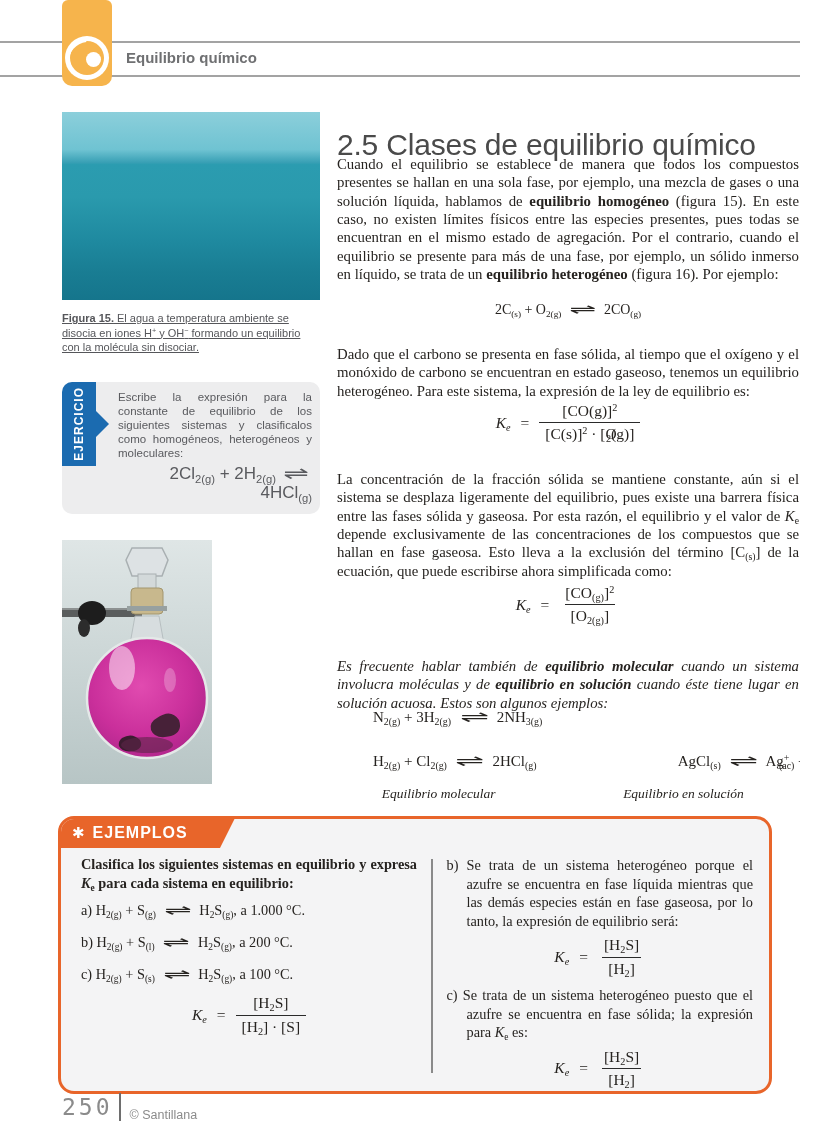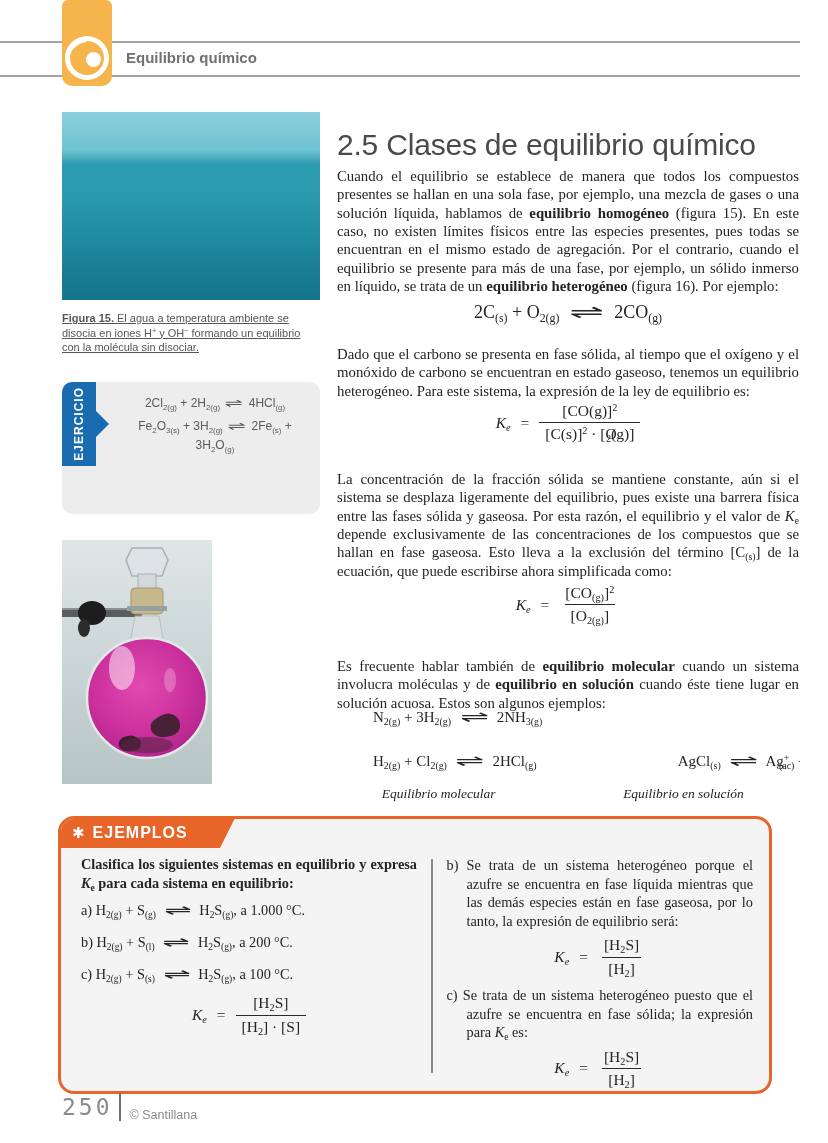--- a/index.html
+++ b/index.html
@@ -52,7 +52,7 @@
   .article-title{position:absolute;top:108px;left:0;font:400 30px "Liberation Sans",sans-serif;
     color:var(--title-gray,#4a4a4a);letter-spacing:-0.2px;white-space:nowrap;}
   .para{position:absolute;left:0;width:462px;font-size:14.8px;line-height:18.4px;text-align:justify;}
-  .p1{top:152px;} .p2{top:330px;} .p3{top:455px;} .p4{top:642px;}
+  .p1{top:140px;} .p2{top:330px;} .p3{top:455px;} .p4{top:642px;}
   .eq-center{position:absolute;left:0;width:462px;text-align:center;font-size:18px;}
   .eq-carbon{top:301px;}
   .kfrac{display:flex;align-items:center;justify-content:center;gap:10px;font-size:15.5px;}

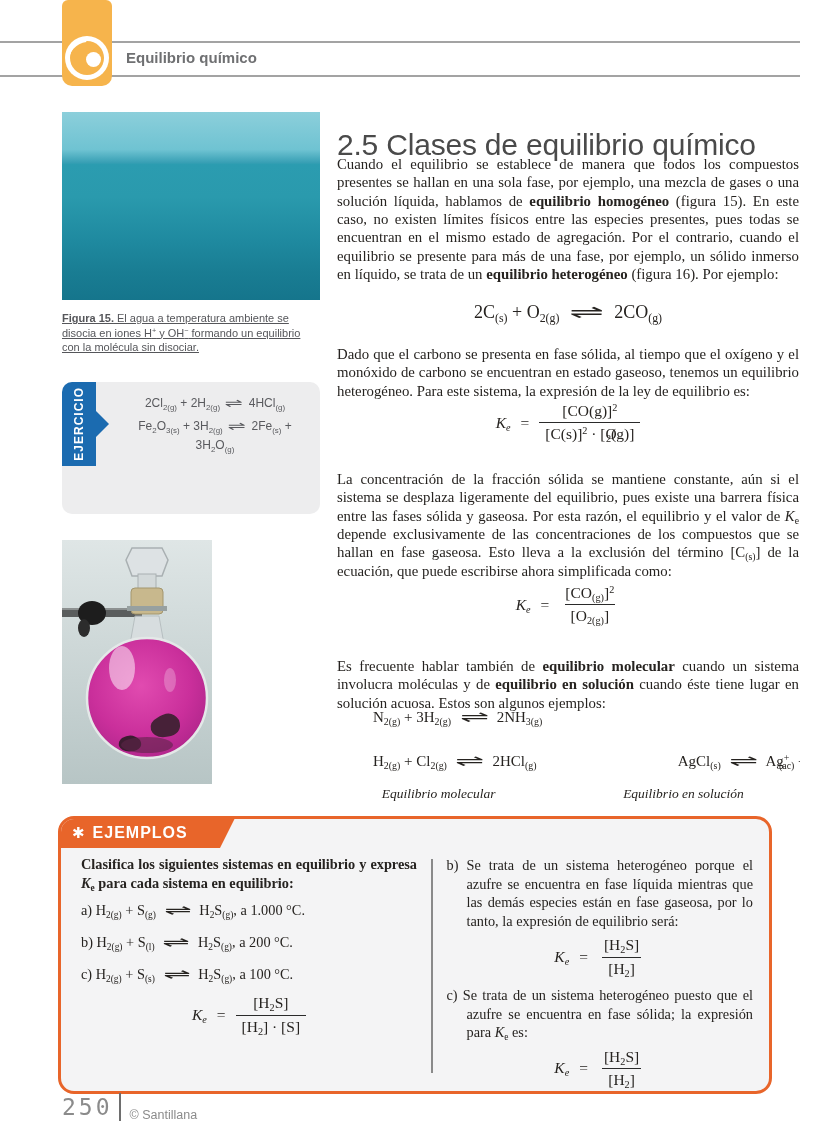--- a/index.html
+++ b/index.html
@@ -53,7 +53,7 @@
     color:var(--title-gray,#4a4a4a);letter-spacing:-0.2px;white-space:nowrap;}
   .para{position:absolute;left:0;width:462px;font-size:14.8px;line-height:18.4px;text-align:justify;}
   .p1{top:140px;} .p2{top:330px;} .p3{top:455px;} .p4{top:642px;}
-  .eq-center{position:absolute;left:0;width:462px;text-align:center;font-size:18px;}
+  .eq-center{position:absolute;left:0;width:462px;text-align:center;font-size:14px;}
   .eq-carbon{top:301px;}
   .kfrac{display:flex;align-items:center;justify-content:center;gap:10px;font-size:15.5px;}
   .kfrac .lhs{font-style:italic;}

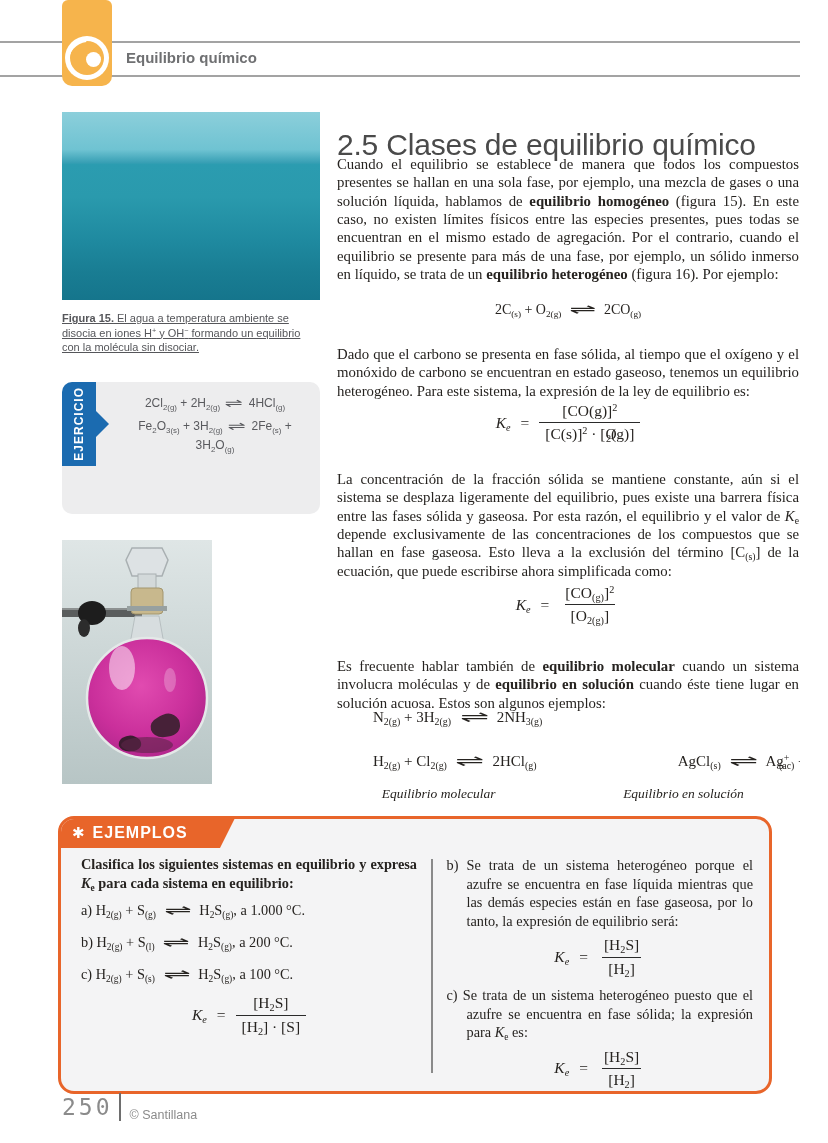--- a/index.html
+++ b/index.html
@@ -120,6 +120,7 @@
       <span>EJERCICIO</span>
     </div>
     <div class="ejercicio-content">
+      <div>Escribe la expresión para la constante de equilibrio de los siguientes sistemas y clasificalos como homogéneos, heterogéneos y moleculares:</div>
       <div class="ejercicio-eq">2Cl<sub>2(g)</sub> + 2H<sub>2(g)</sub> <span class="harpoon">⇌</span> 4HCl<sub>(g)</sub></div>
       <div class="ejercicio-eq">Fe<sub>2</sub>O<sub>3(s)</sub> + 3H<sub>2(g)</sub> <span class="harpoon">⇌</span> 2Fe<sub>(s)</sub> + 3H<sub>2</sub>O<sub>(g)</sub></div>
     </div>

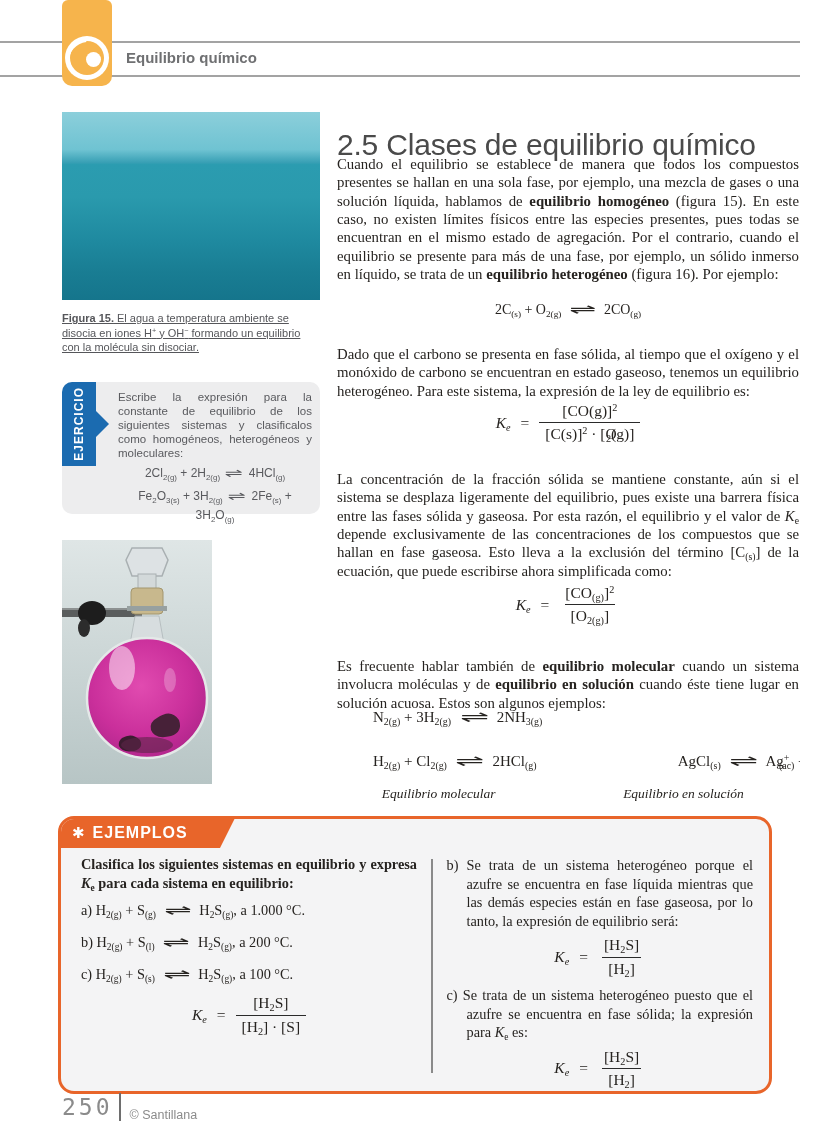--- a/index.html
+++ b/index.html
@@ -42,7 +42,7 @@
     font:bold 12px "Liberation Sans",sans-serif;letter-spacing:1px;}
   .ejercicio-content{position:absolute;left:56px;top:8px;right:8px;
     font:11.5px/14px "Liberation Sans",sans-serif;color:#595a5e;text-align:justify;}
-  .ejercicio-eq{margin-top:4px;font-size:12px;line-height:19px;text-align:center;}
+  .ejercicio-eq{margin-top:4px;font-size:17px;line-height:19px;text-align:right;}
   .ejercicio-box .harpoon{transform:scaleX(1.8);margin:0 .5em;}
   .fig16-photo{position:absolute;left:62px;top:540px;width:150px;height:244px;}
   .fig16-caption{position:absolute;left:220px;top:652px;width:104px;line-height:15px;}

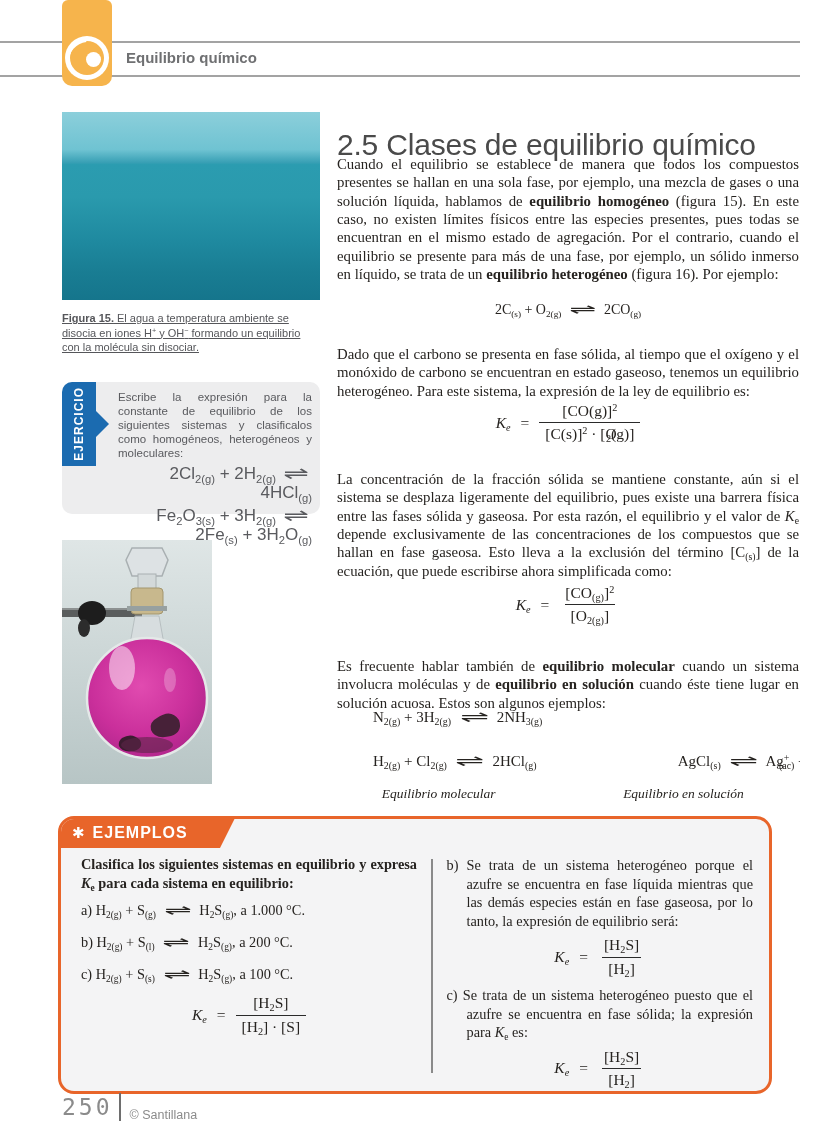--- a/index.html
+++ b/index.html
@@ -122,7 +122,6 @@
     <div class="ejercicio-content">
       <div>Escribe la expresión para la constante de equilibrio de los siguientes sistemas y clasificalos como homogéneos, heterogéneos y moleculares:</div>
       <div class="ejercicio-eq">2Cl<sub>2(g)</sub> + 2H<sub>2(g)</sub> <span class="harpoon">⇌</span> 4HCl<sub>(g)</sub></div>
-      <div class="ejercicio-eq">Fe<sub>2</sub>O<sub>3(s)</sub> + 3H<sub>2(g)</sub> <span class="harpoon">⇌</span> 2Fe<sub>(s)</sub> + 3H<sub>2</sub>O<sub>(g)</sub></div>
     </div>
   </div>
 

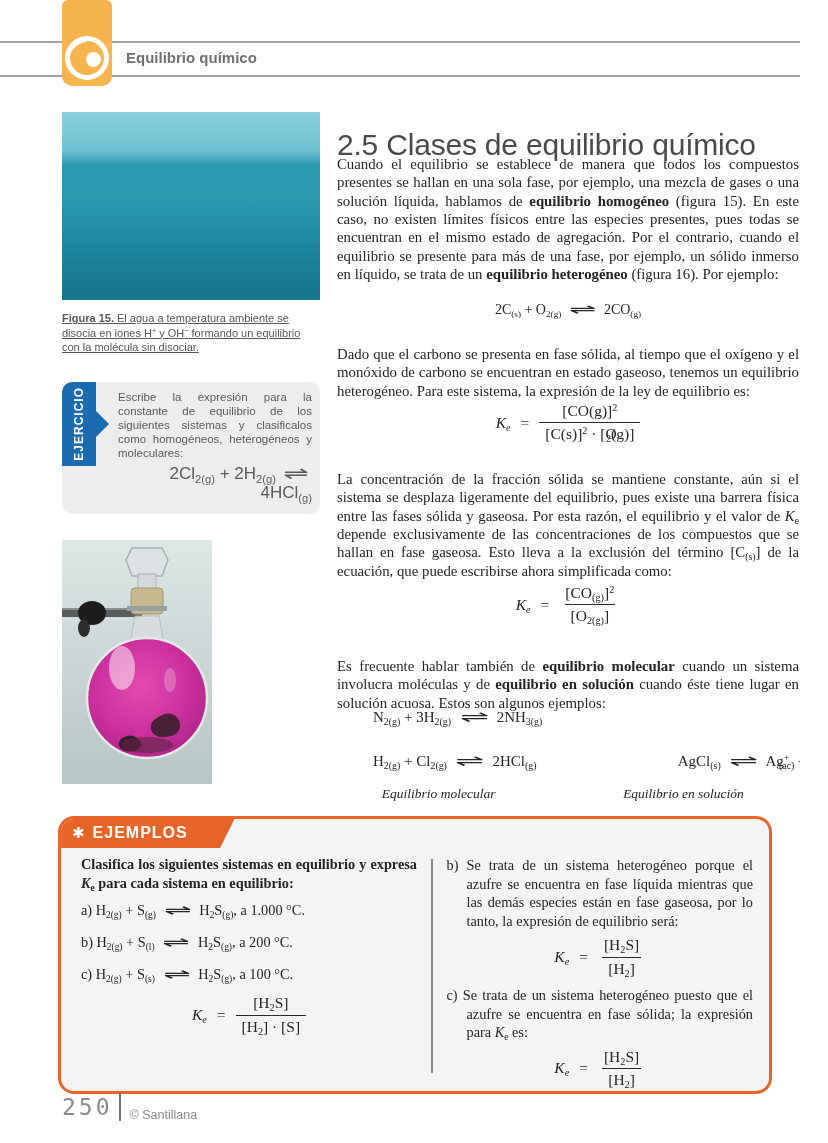--- a/index.html
+++ b/index.html
@@ -52,7 +52,7 @@
   .article-title{position:absolute;top:108px;left:0;font:400 30px "Liberation Sans",sans-serif;
     color:var(--title-gray,#4a4a4a);letter-spacing:-0.2px;white-space:nowrap;}
   .para{position:absolute;left:0;width:462px;font-size:14.8px;line-height:18.4px;text-align:justify;}
-  .p1{top:140px;} .p2{top:330px;} .p3{top:455px;} .p4{top:642px;}
+  .p1{top:140px;} .p2{top:330px;} .p3{top:455px;} .p4{top:642px;font-style:italic;}
   .eq-center{position:absolute;left:0;width:462px;text-align:center;font-size:14px;}
   .eq-carbon{top:301px;}
   .kfrac{display:flex;align-items:center;justify-content:center;gap:10px;font-size:15.5px;}

